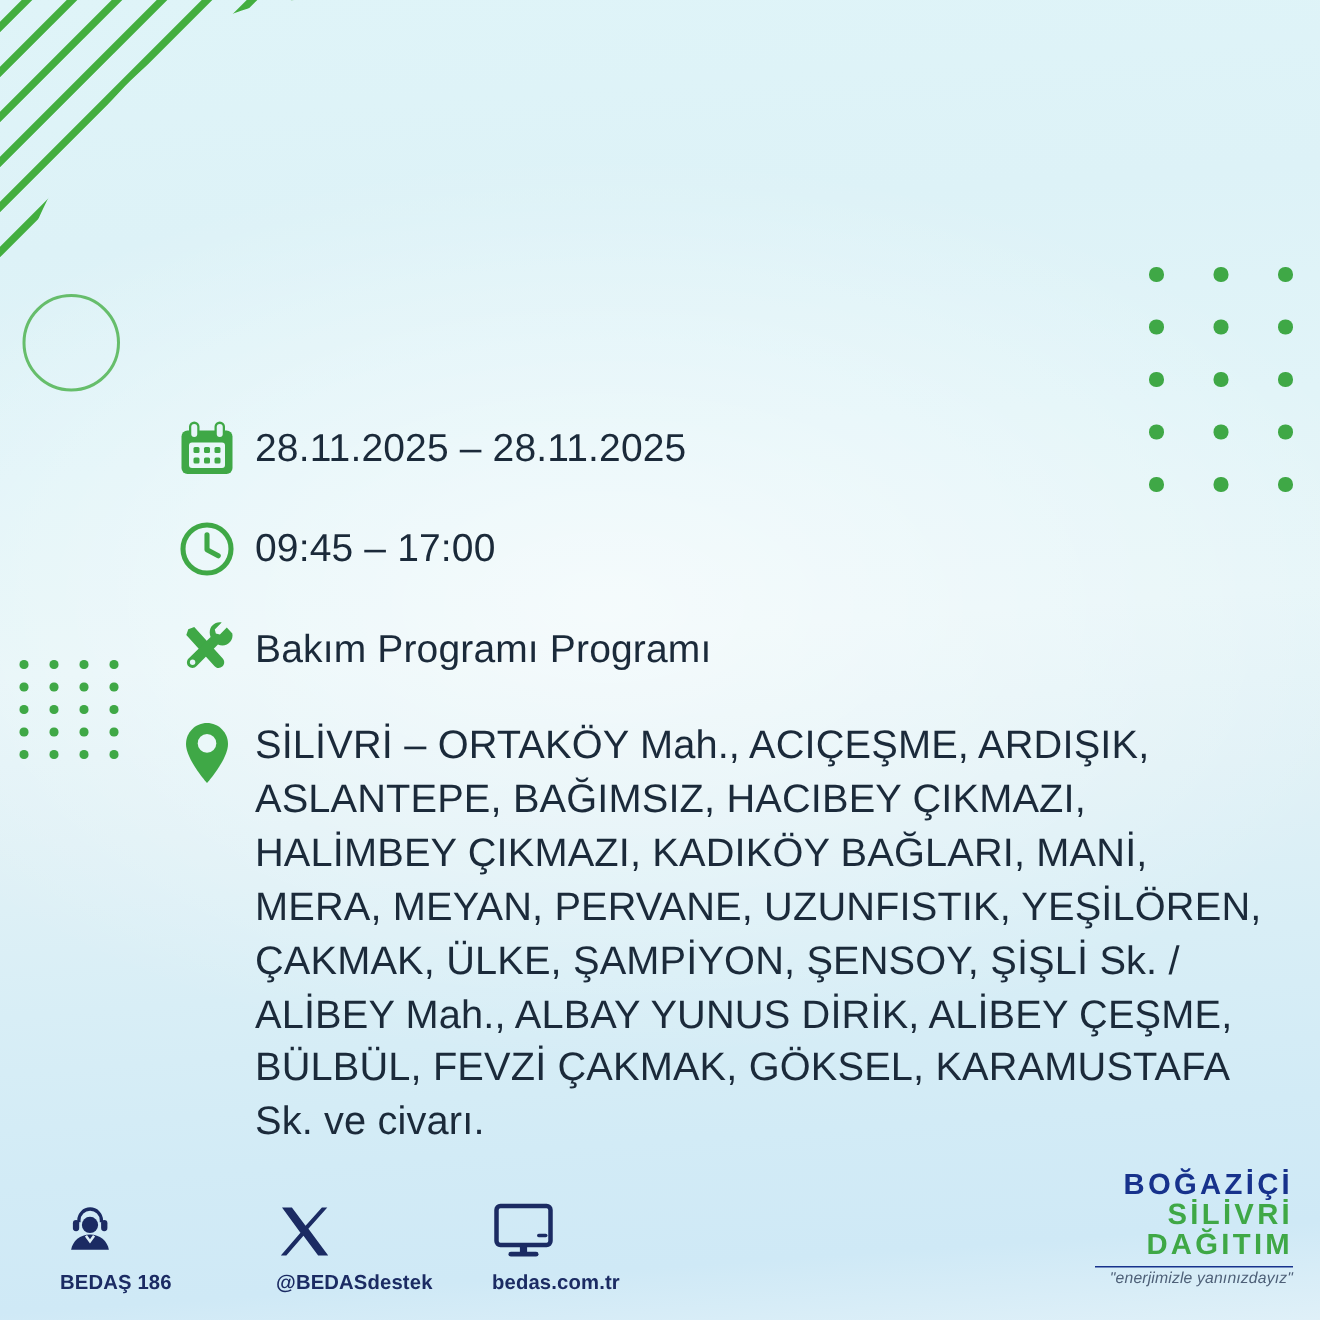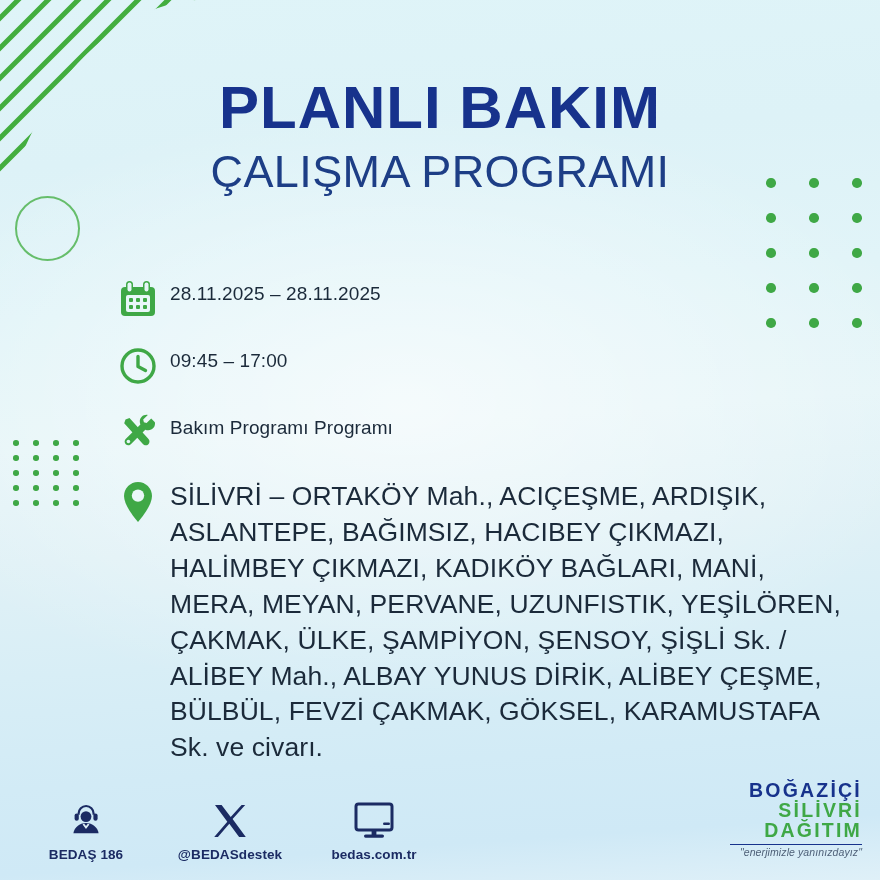--- a/index.html
+++ b/index.html
@@ -219,10 +219,6 @@
       <span class="dot" style="width: 9.5px; height: 9.5px; left: 112px; top: 158px;"></span>
     </div>
 
-  <div class="title-wrap">
-    <div class="title-main">PLANLI BAKIM</div>
-    <div class="title-sub">ÇALIŞMA PROGRAMI</div>
-  </div>
 
   <div class="info">
 

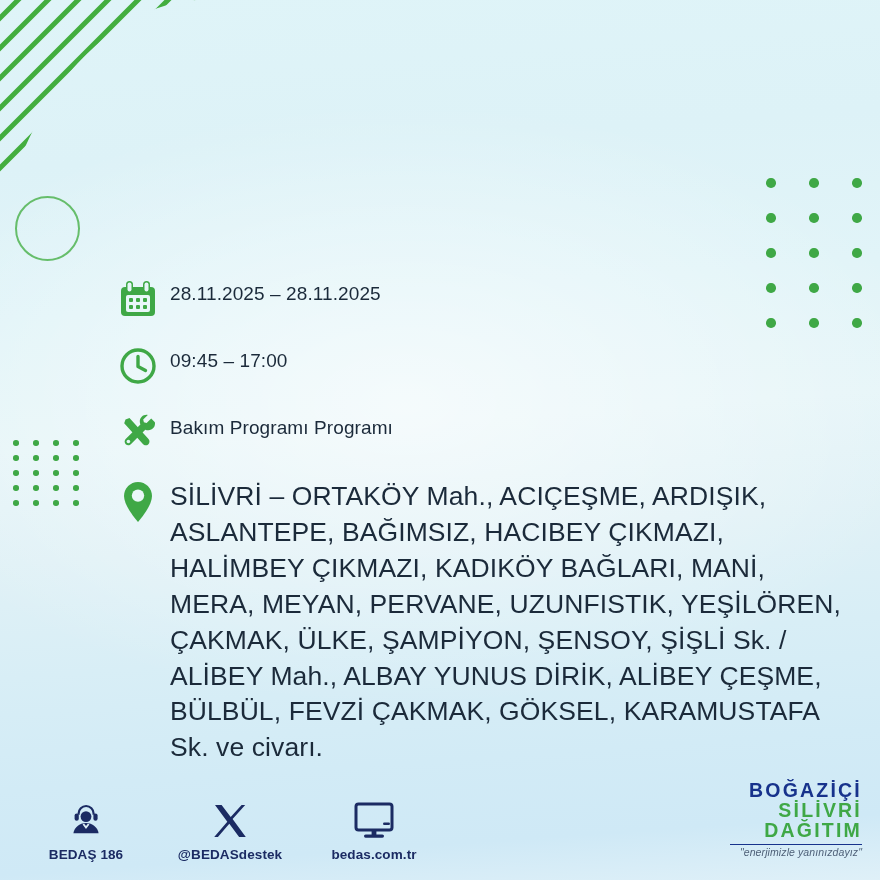--- a/index.html
+++ b/index.html
@@ -95,7 +95,7 @@
   }
   .row .ic svg { display:block; }
   .row .txt {
-    font-size:19px;
+    font-size:26px;
     color:#1b2a3a;
     line-height:1.30;
     padding-top:6px;

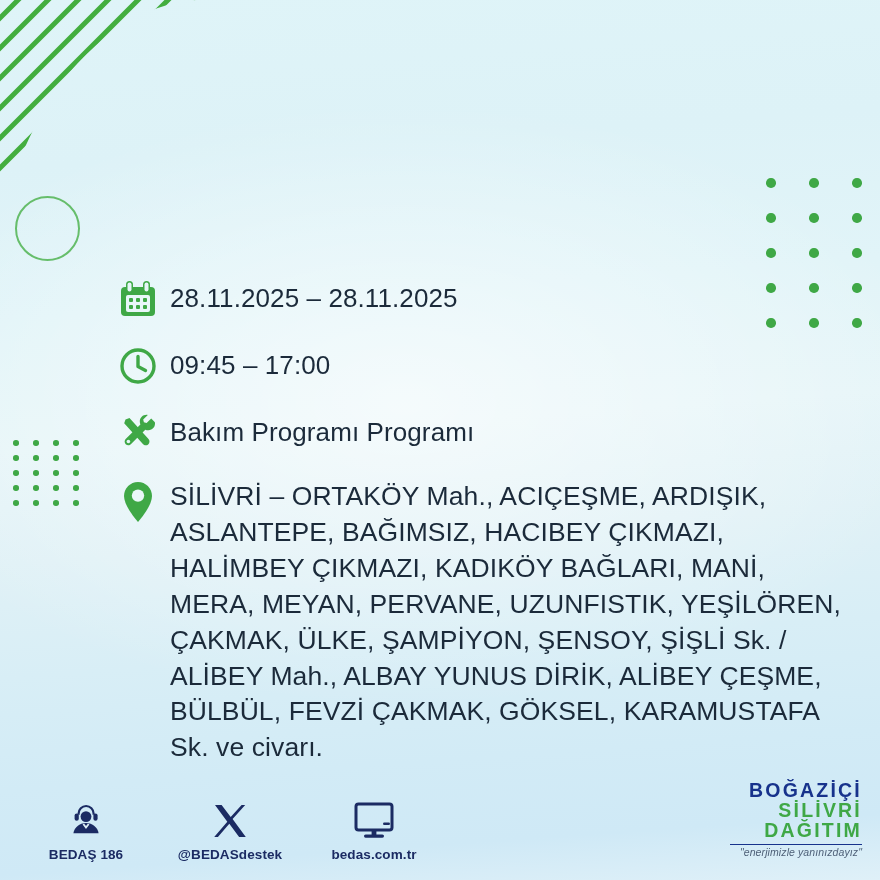--- a/index.html
+++ b/index.html
@@ -123,7 +123,7 @@
     width:92px;
     display:flex;
     flex-direction:column;
-    align-items:center;
+    align-items:flex-start;
     gap:7px;
   }
   .f-item .fic { height:42px; display:flex; align-items:flex-end; justify-content:center; }

